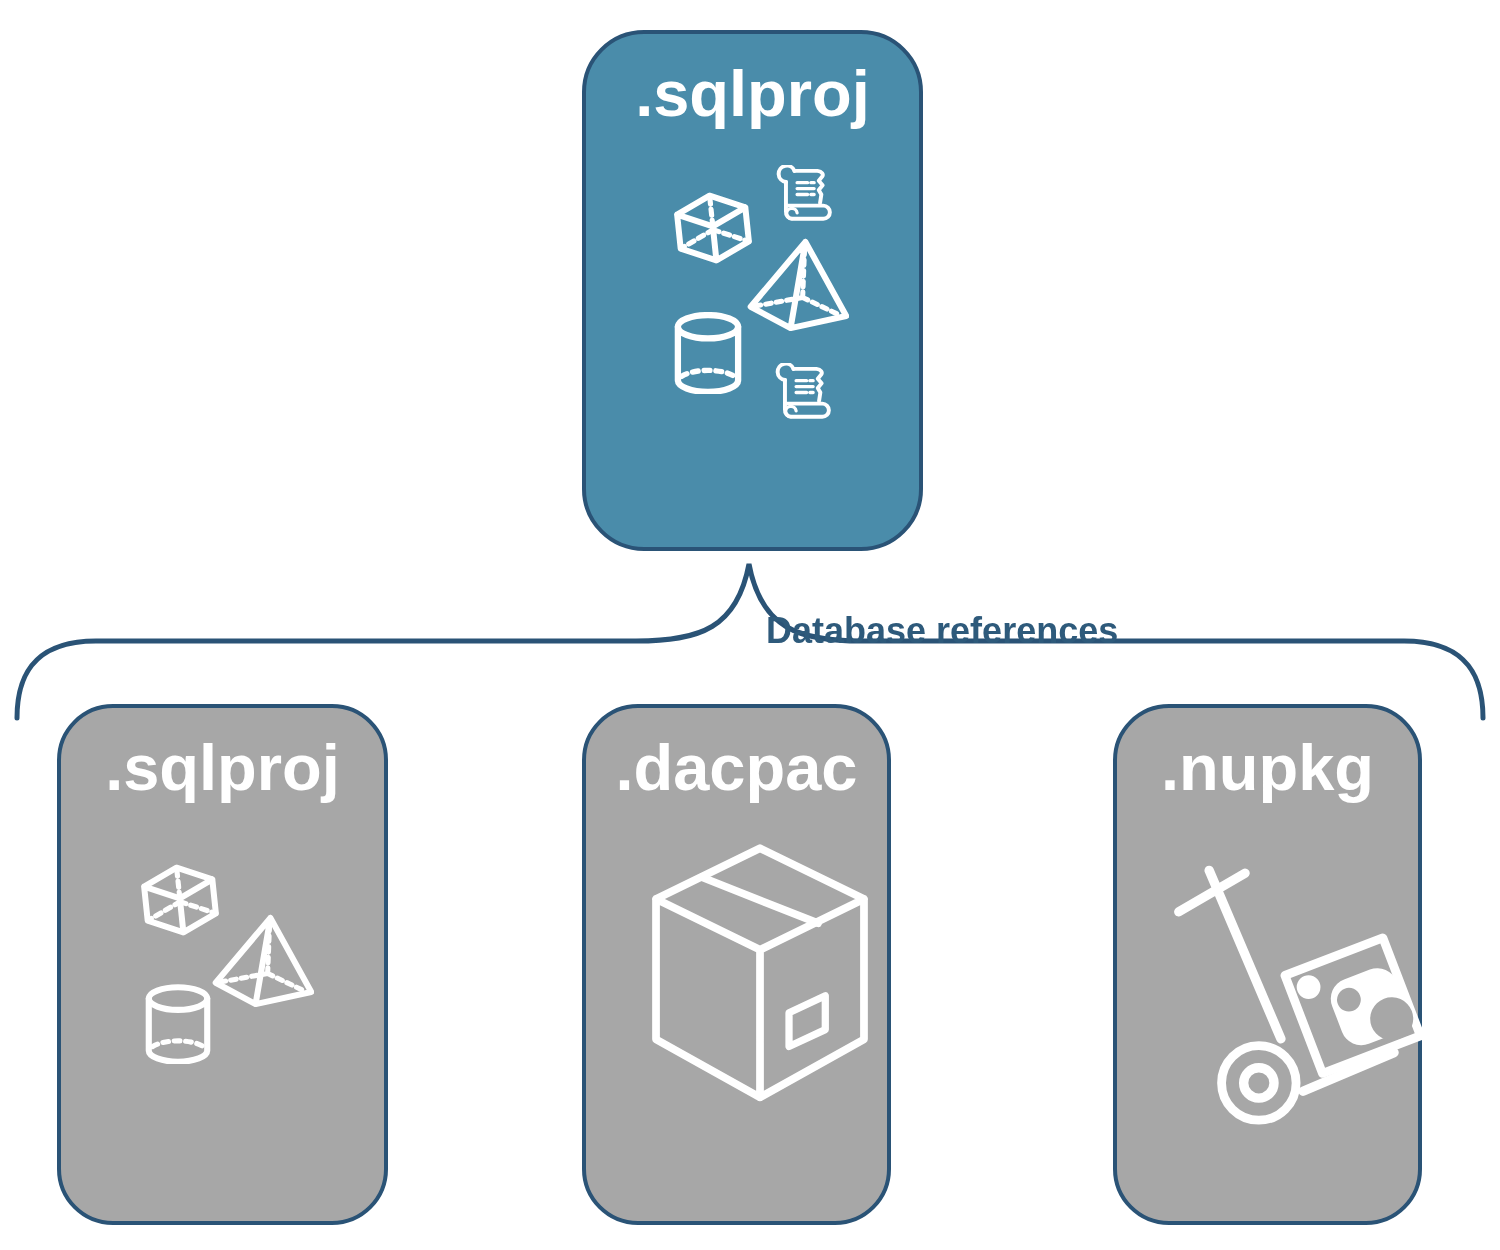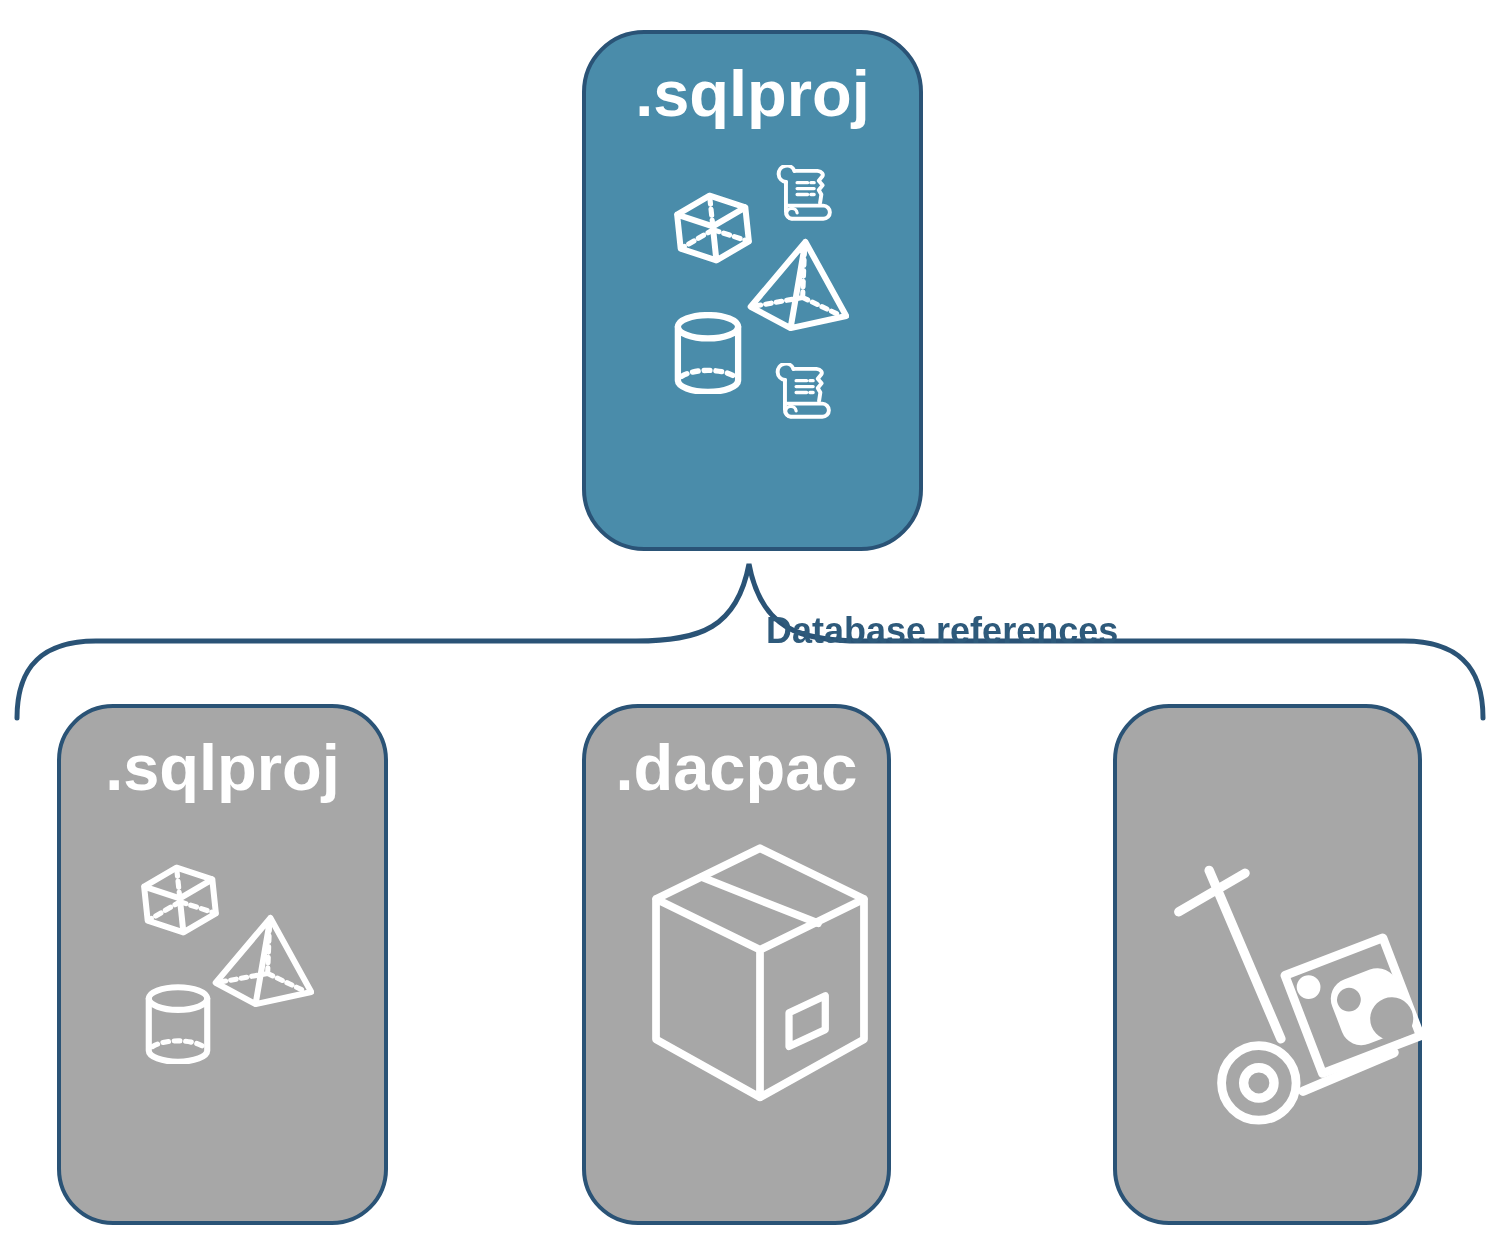--- a/index.html
+++ b/index.html
@@ -131,6 +131,7 @@
   </section>
 
   <section class="card child c3">
+    <h2>.nupkg</h2>
     <svg class="icon" style="left:48px;top:143px;width:276px;height:290px">
         <use href="#sym-handtruck"></use>
       </svg>

